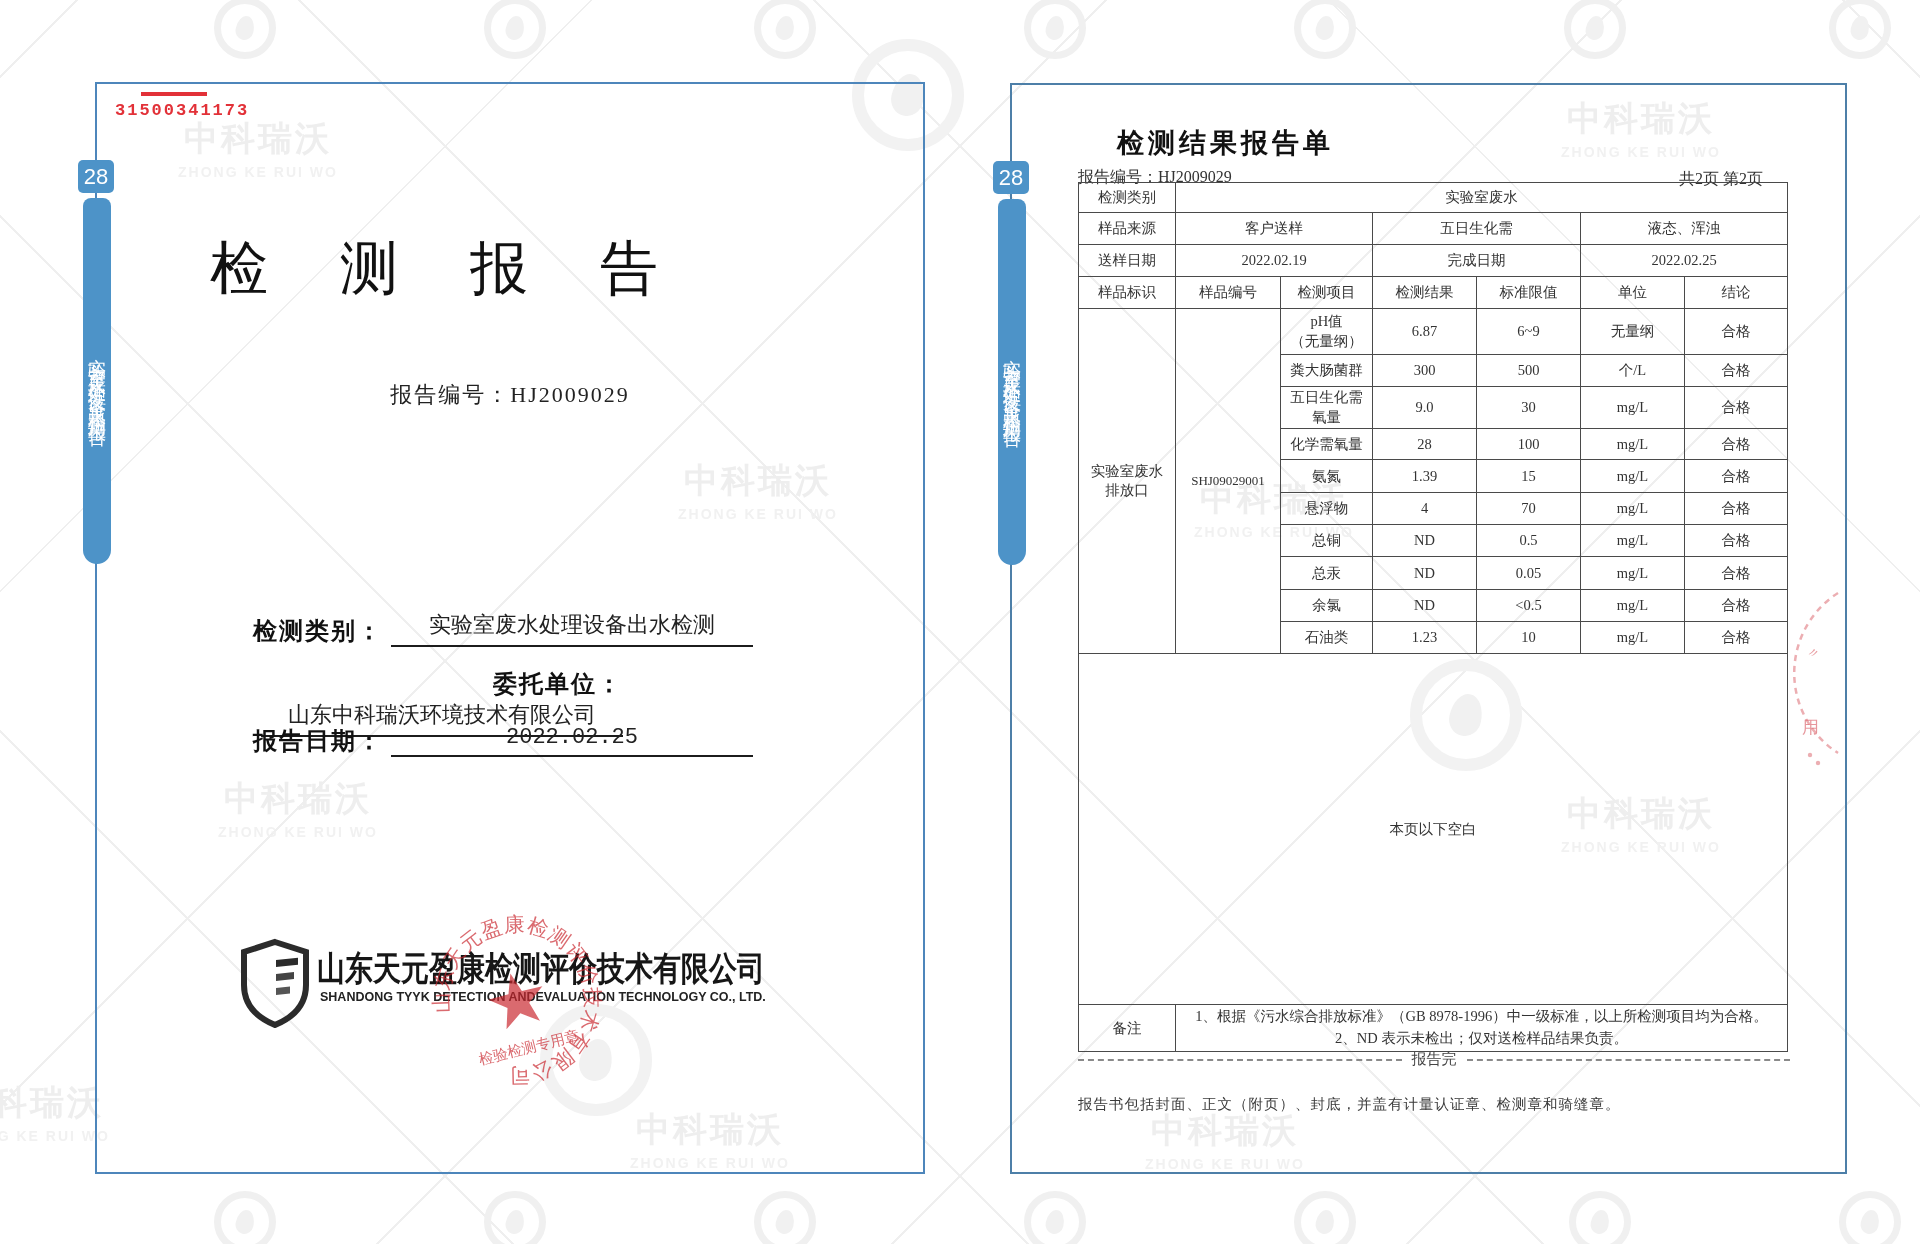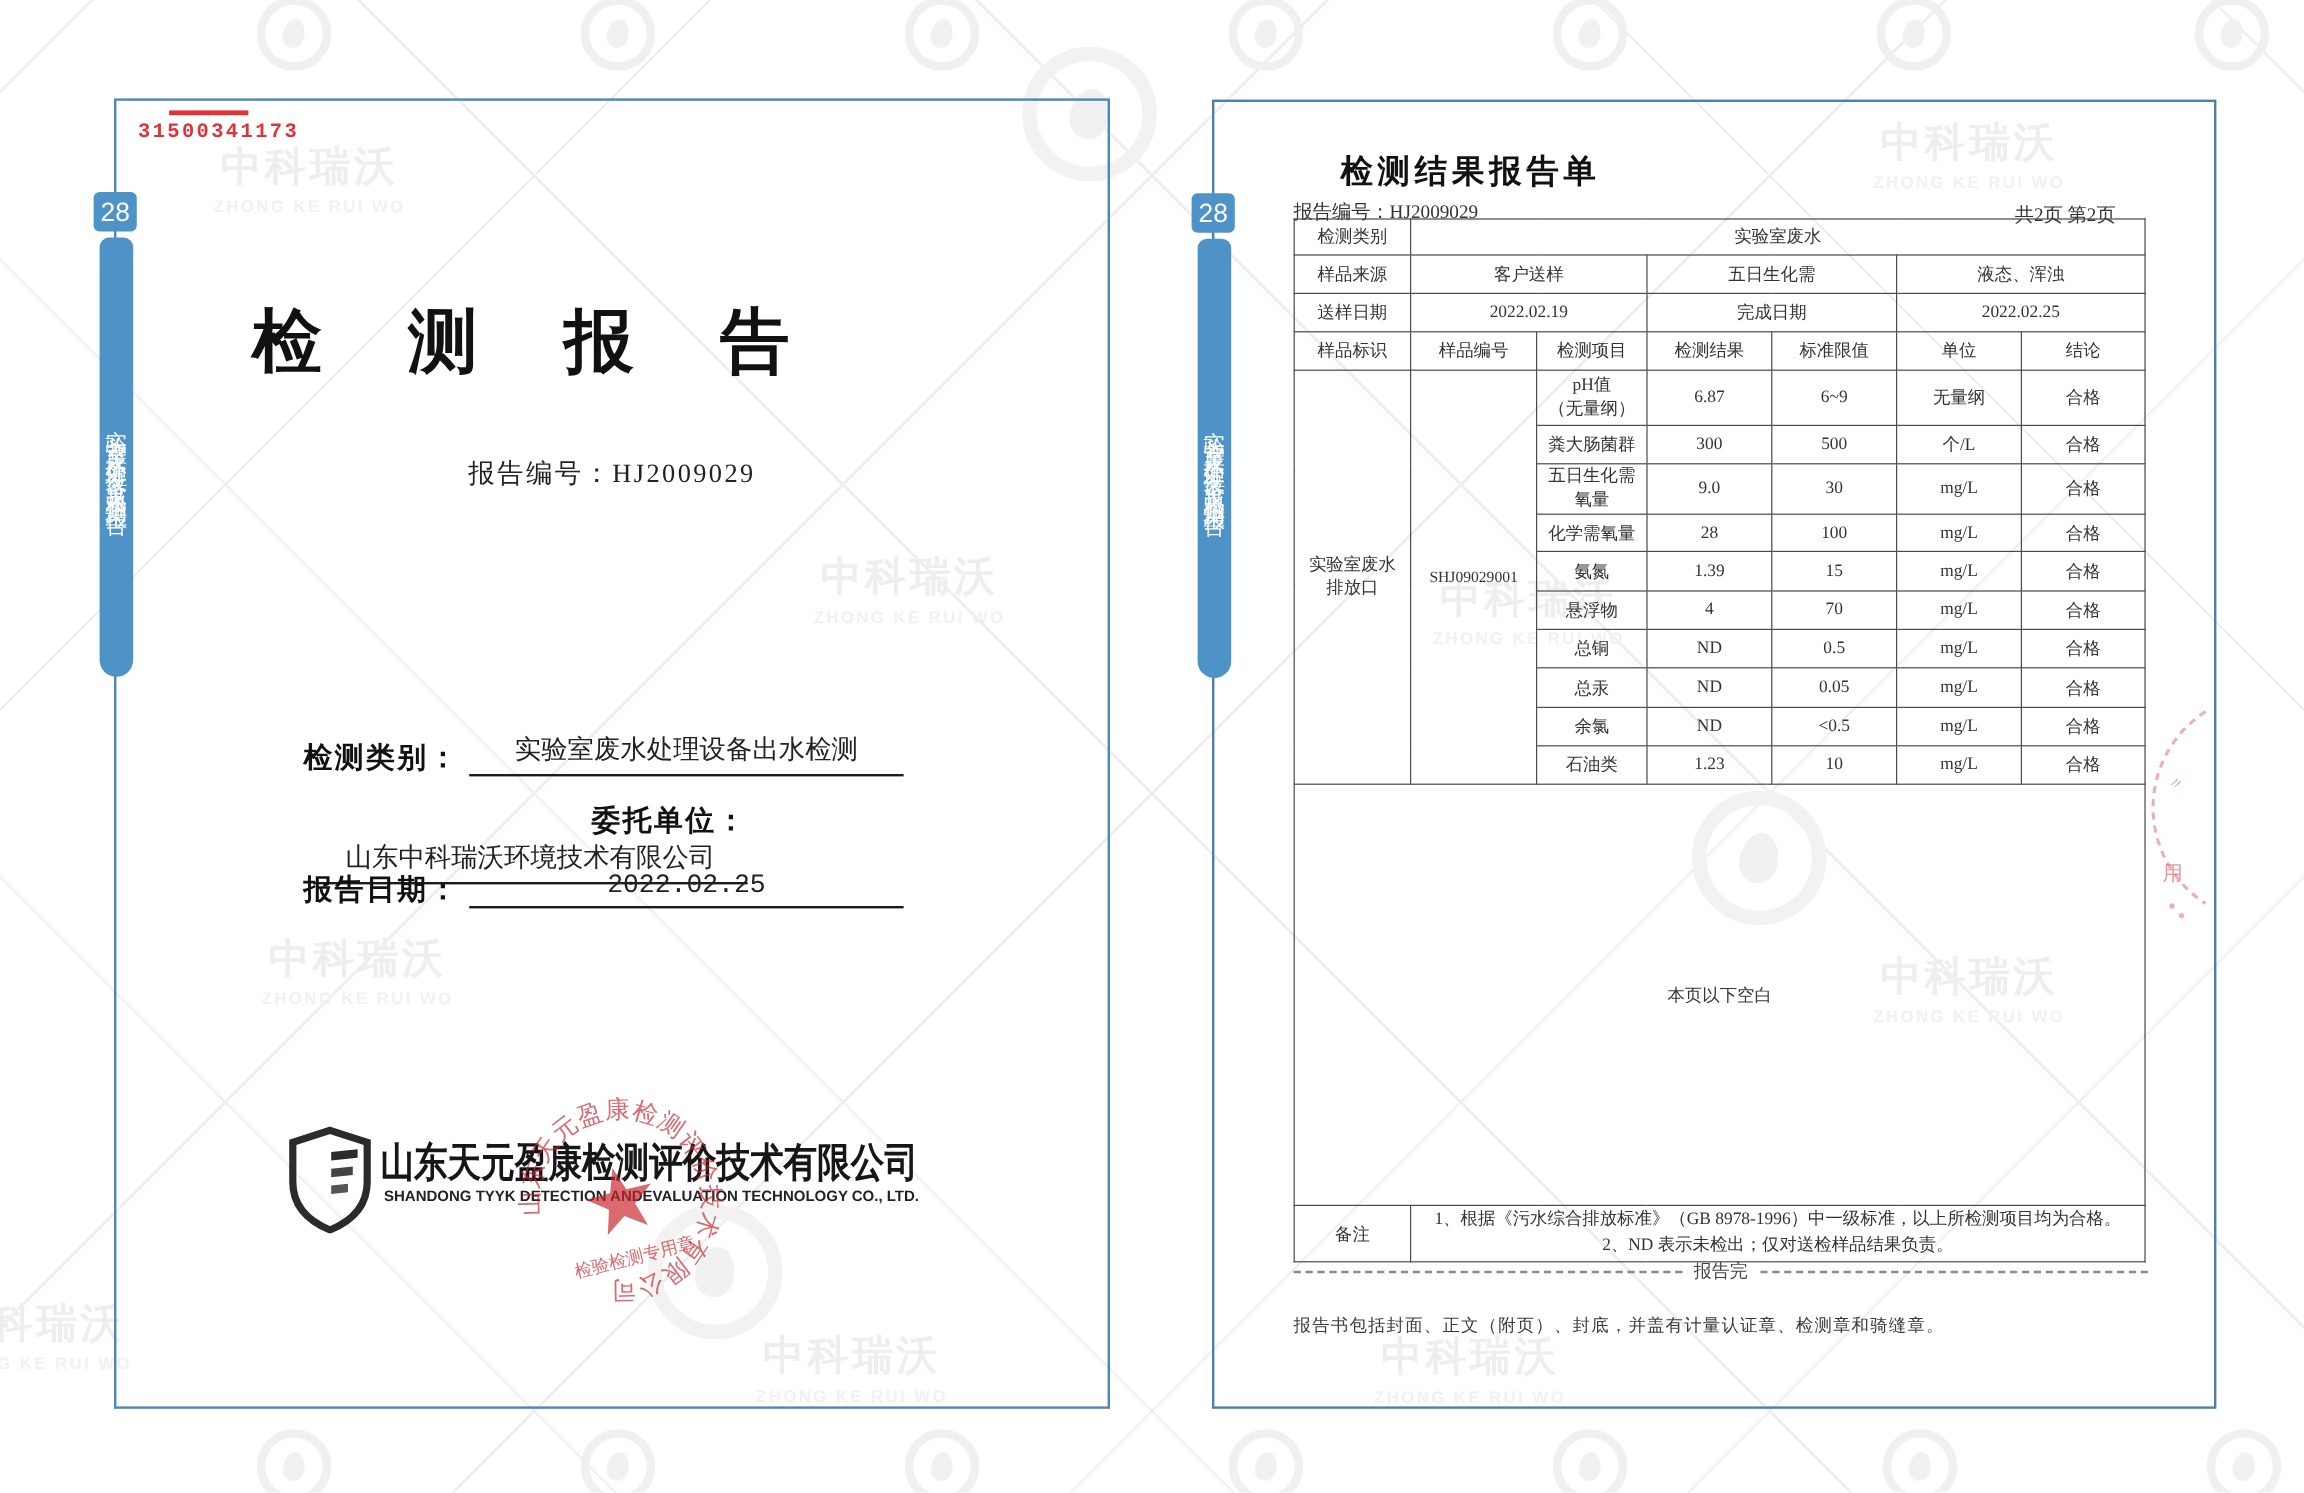--- a/index.html
+++ b/index.html
@@ -41,7 +41,7 @@
   .serial{position:absolute;left:18px;top:17px;color:#e23138;font-weight:bold;font-size:17px;
     letter-spacing:2px;font-family:"Liberation Mono", monospace;}
   .serial-bar{position:absolute;left:44px;top:8px;width:66px;height:4px;background:#e23138;}
-  .cover-title{position:absolute;left:113px;top:162px;font-size:58px;font-weight:bold;color:#111;
+  .cover-title{position:absolute;left:113px;top:146px;font-size:58px;font-weight:normal;color:#111;
     letter-spacing:72px;white-space:nowrap;}
   .cover-repno{position:absolute;left:0;top:296px;width:826px;text-align:center;font-size:22px;color:#222;letter-spacing:2px;}
   .field{position:absolute;left:156px;display:flex;align-items:flex-end;margin-top:20px;}

